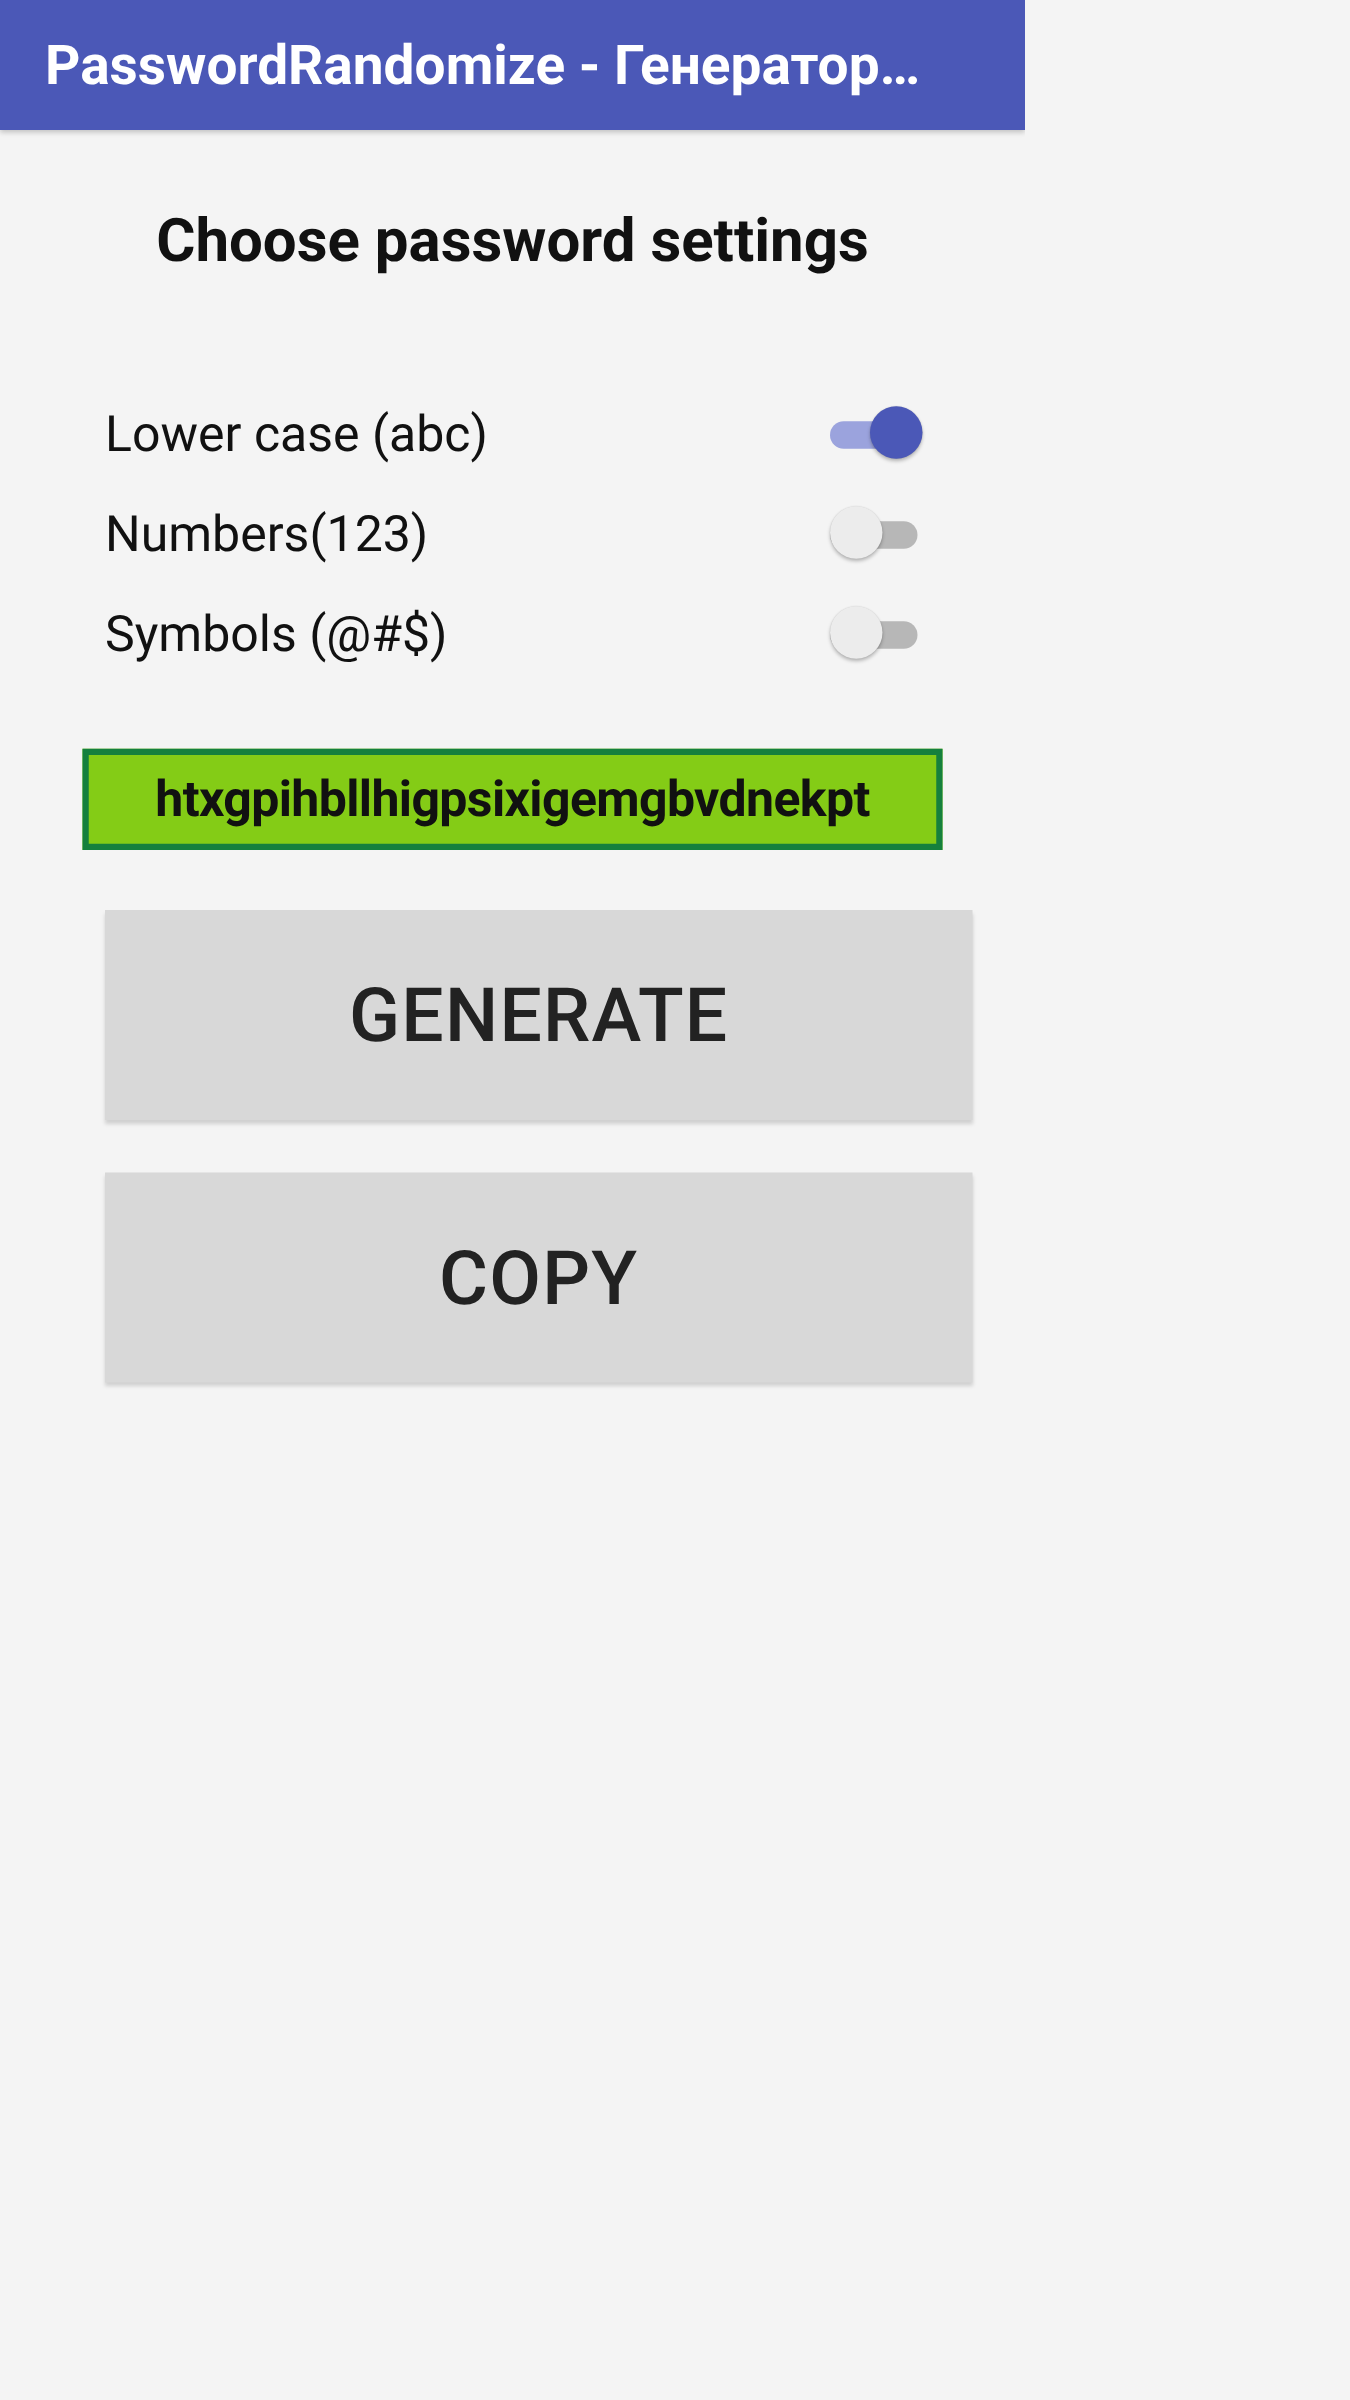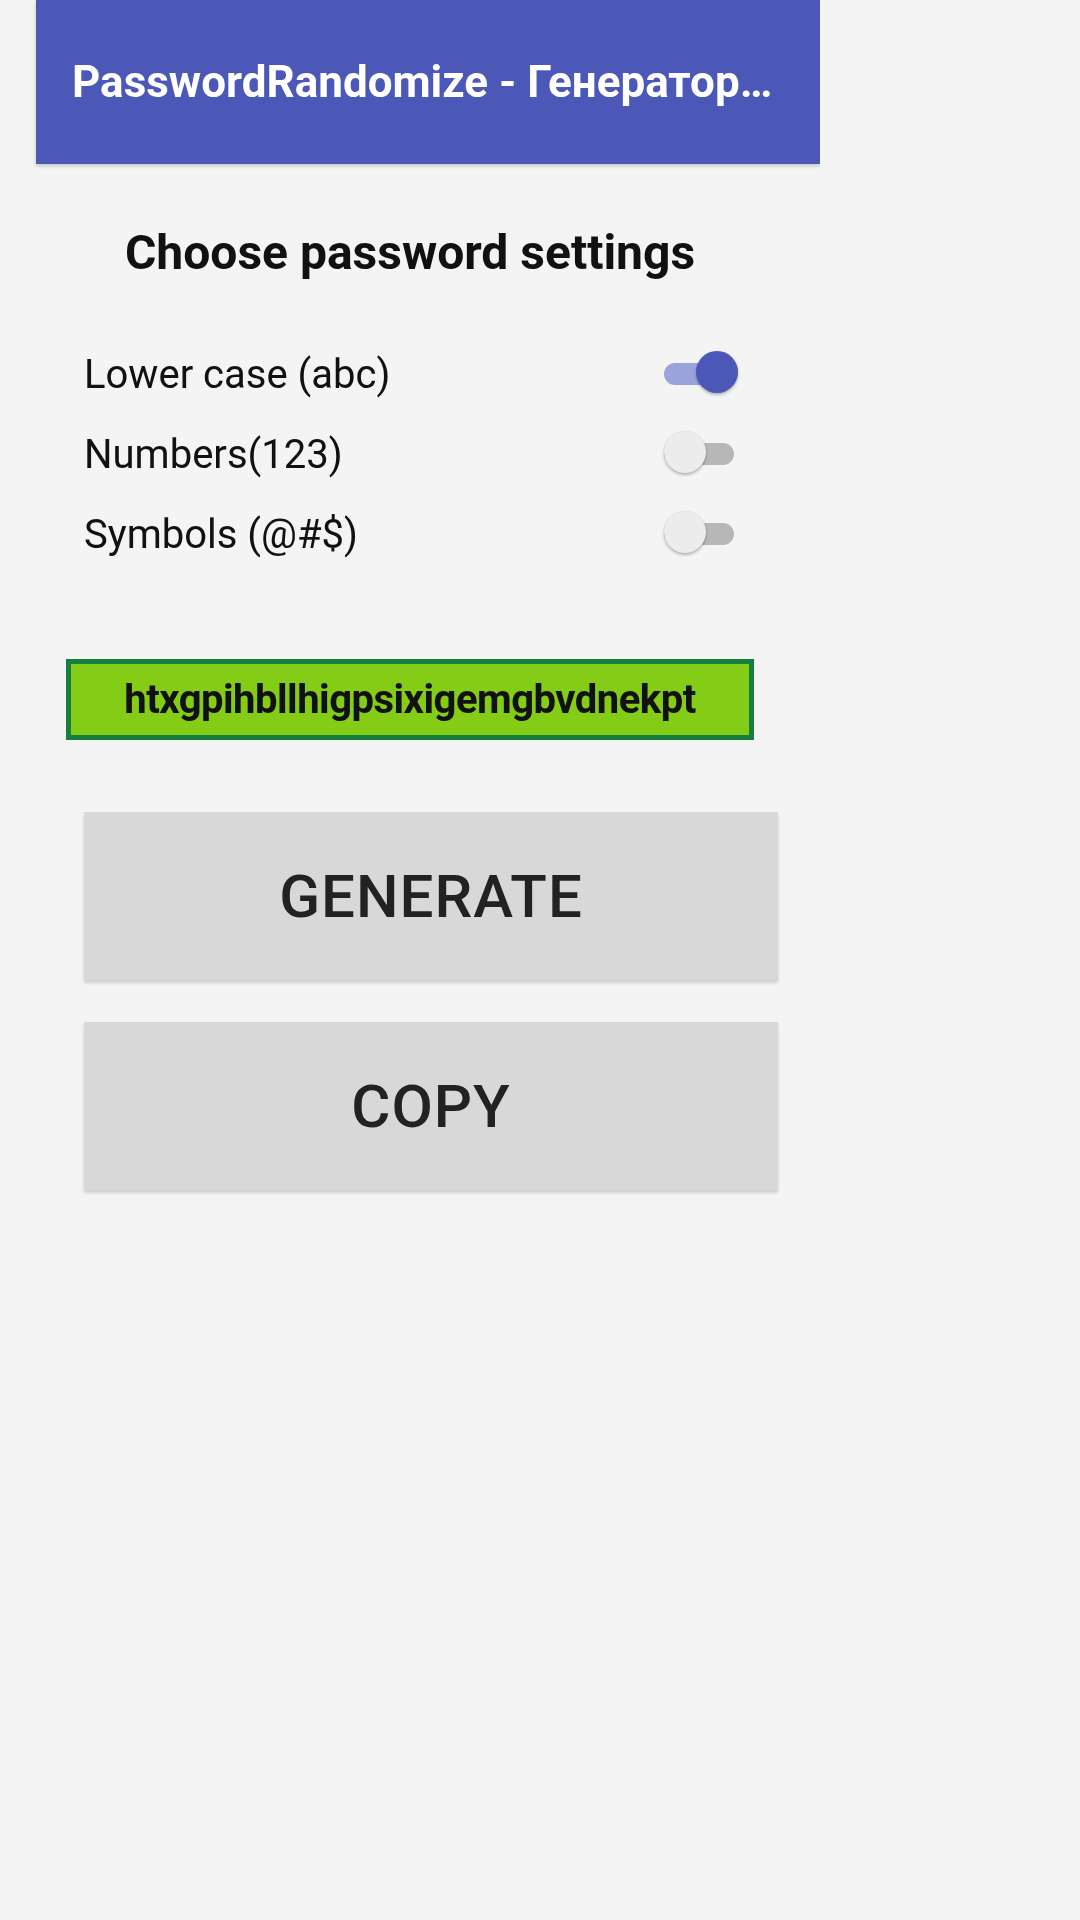--- a/index.html
+++ b/index.html
@@ -10,12 +10,11 @@
   }
   .app-bar {
     background: #4b58b7;
-    height: 164px;
+    height: 104px;
     display: flex;
     align-items: center;
     padding: 0 36px;
     box-shadow: 0 2px 4px rgba(0,0,0,0.2);
-    margin-left: 36px;
   }
   .app-title {
     color: #fff;

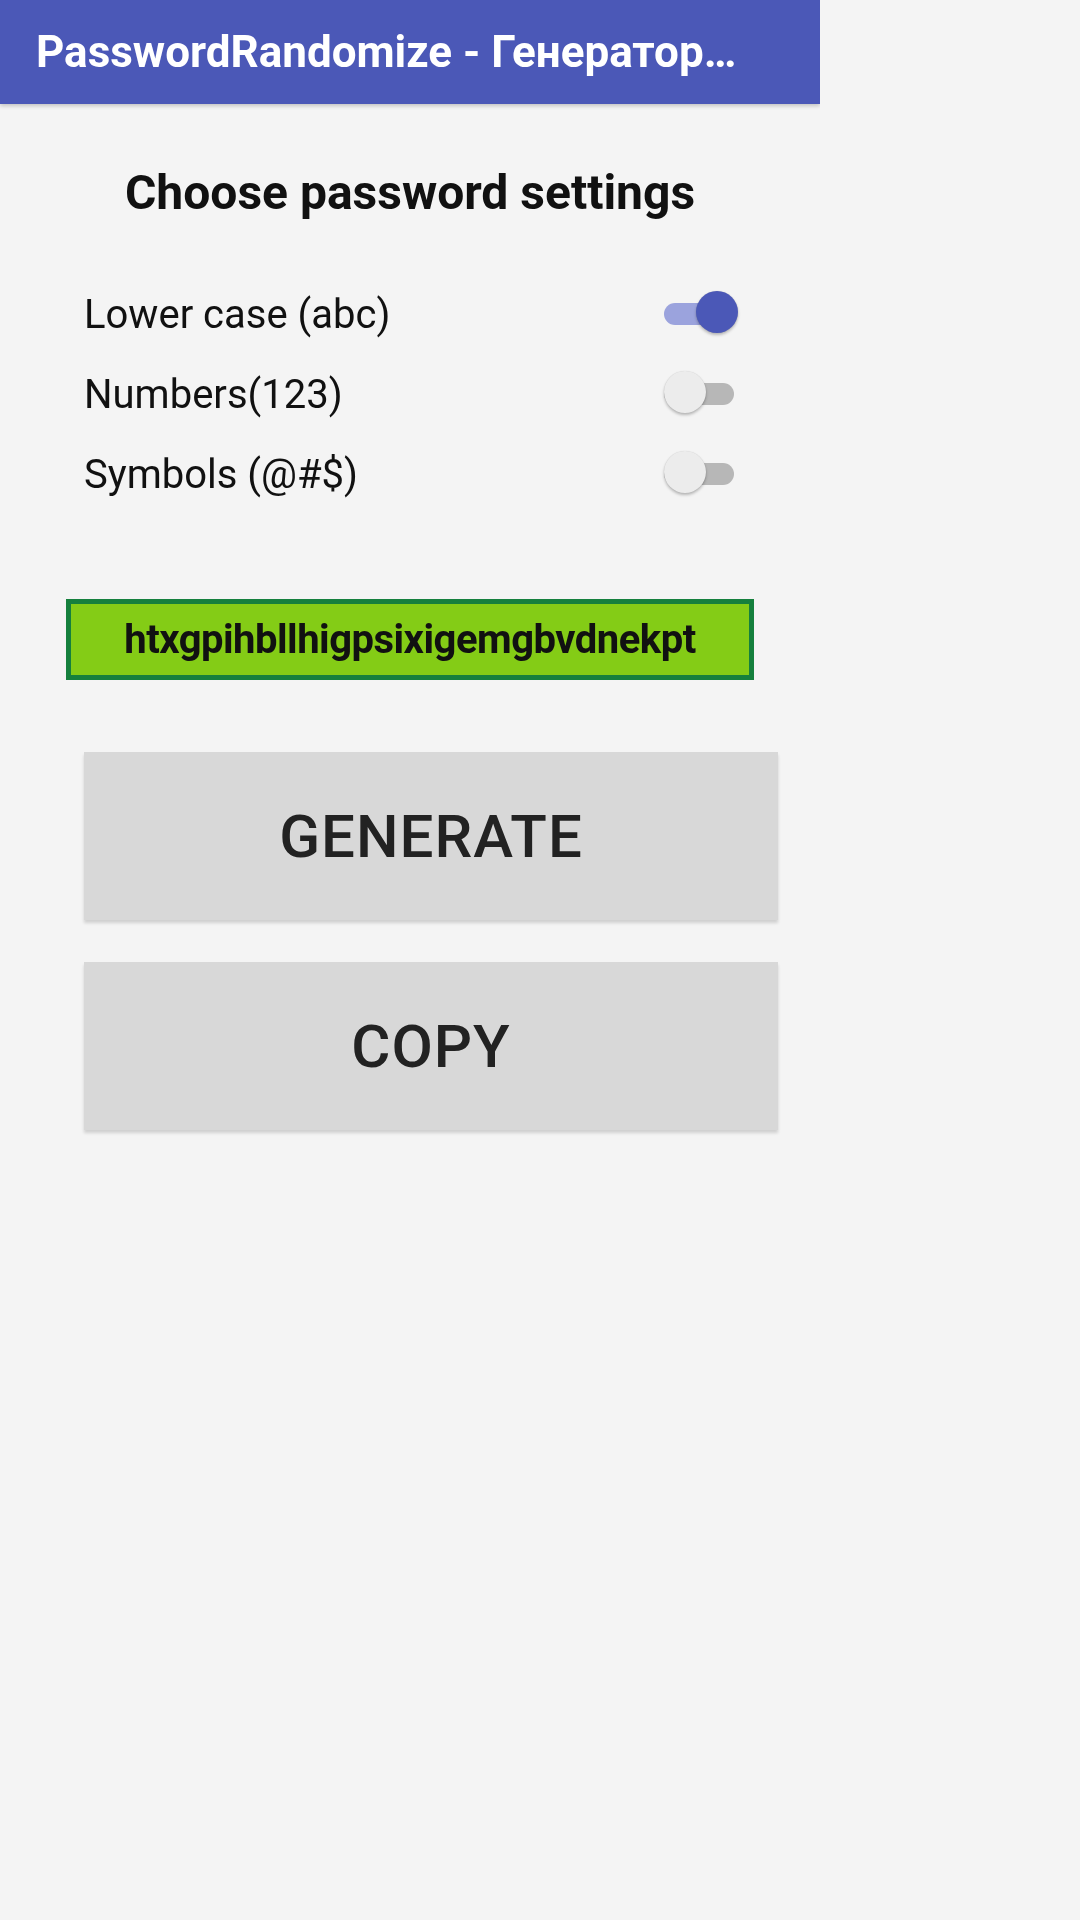--- a/index.html
+++ b/index.html
@@ -40,7 +40,7 @@
   }
   .row {
     display: flex;
-    align-items: flex-start;
+    align-items: flex-end;
     justify-content: space-between;
     height: 80px;
   }

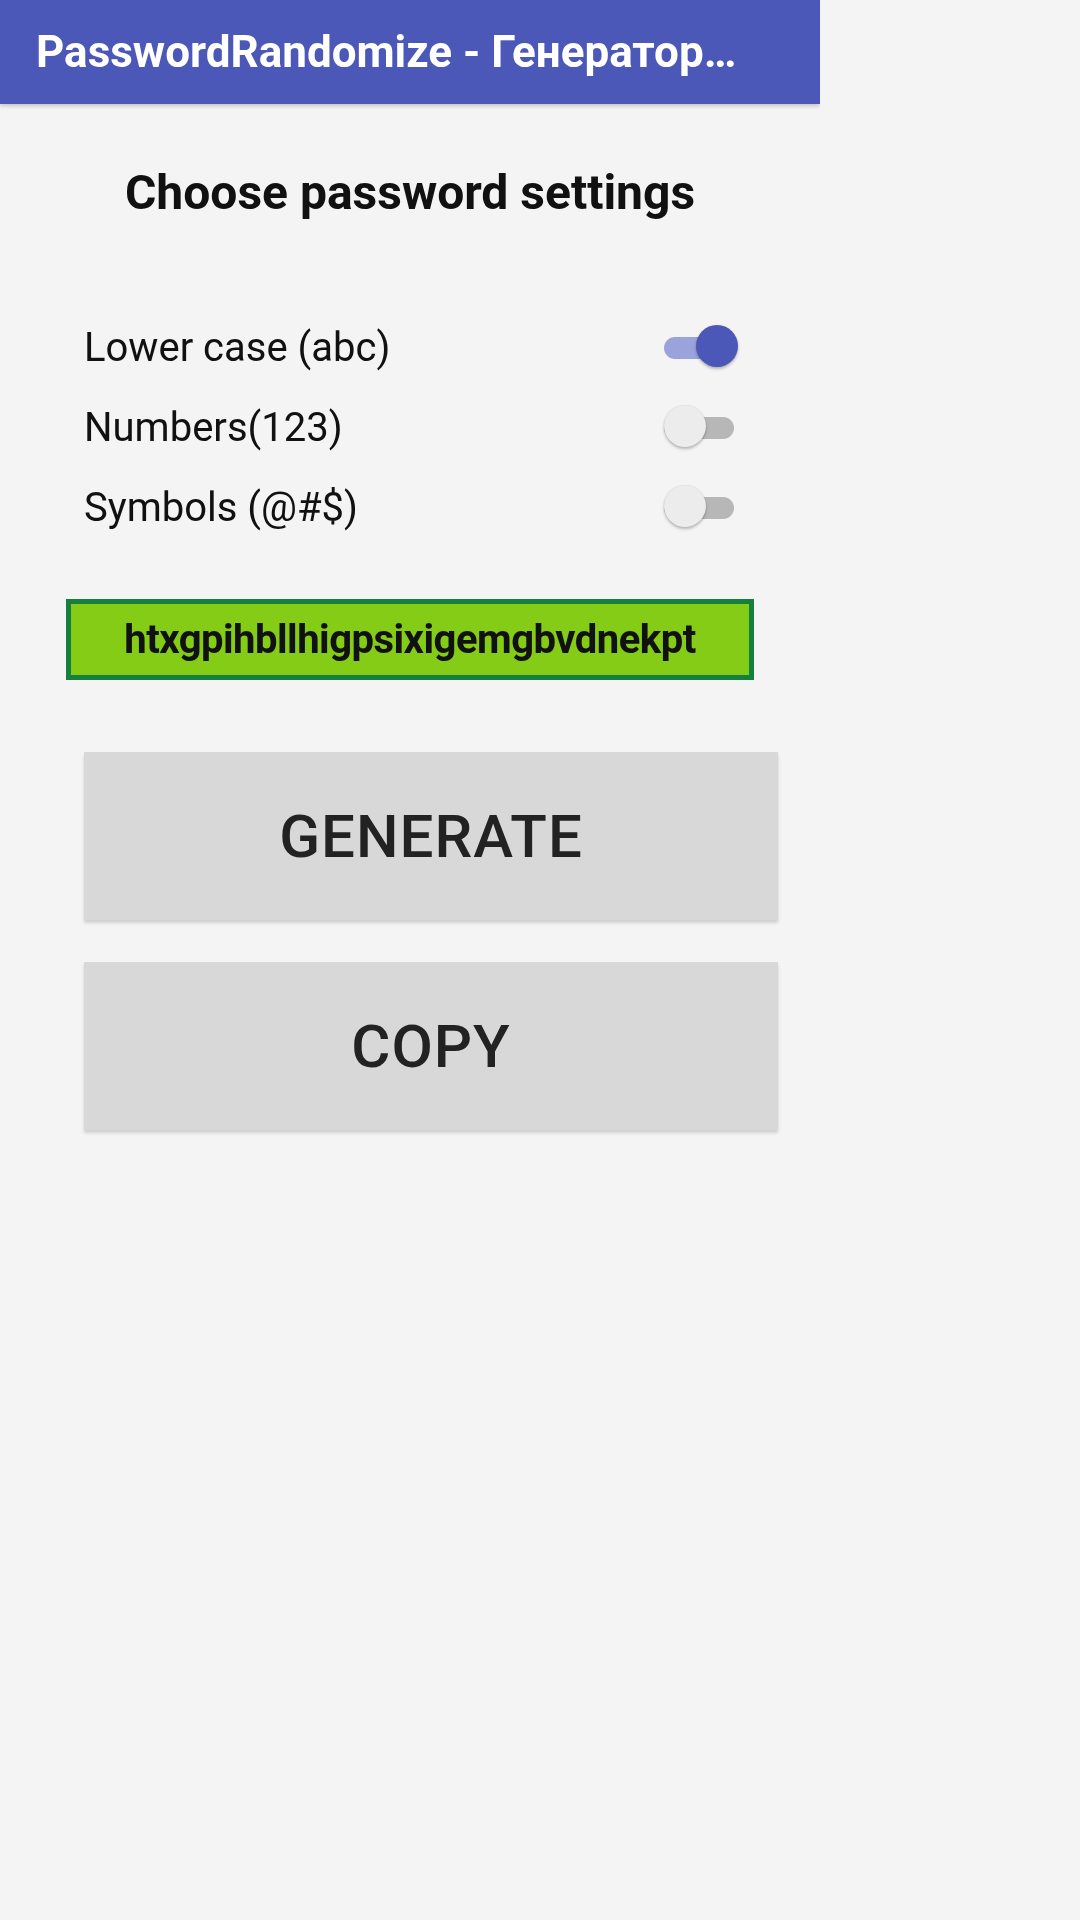--- a/index.html
+++ b/index.html
@@ -140,7 +140,7 @@
     letter-spacing: 1px;
     box-shadow: 0 3px 3px rgba(0,0,0,0.15);
   }
-  .btn-generate { margin-top: 72px; }
+  .btn-generate { margin-top: 48px; }
   .btn-copy { margin-top: 42px; }
 </style>
 </head>

